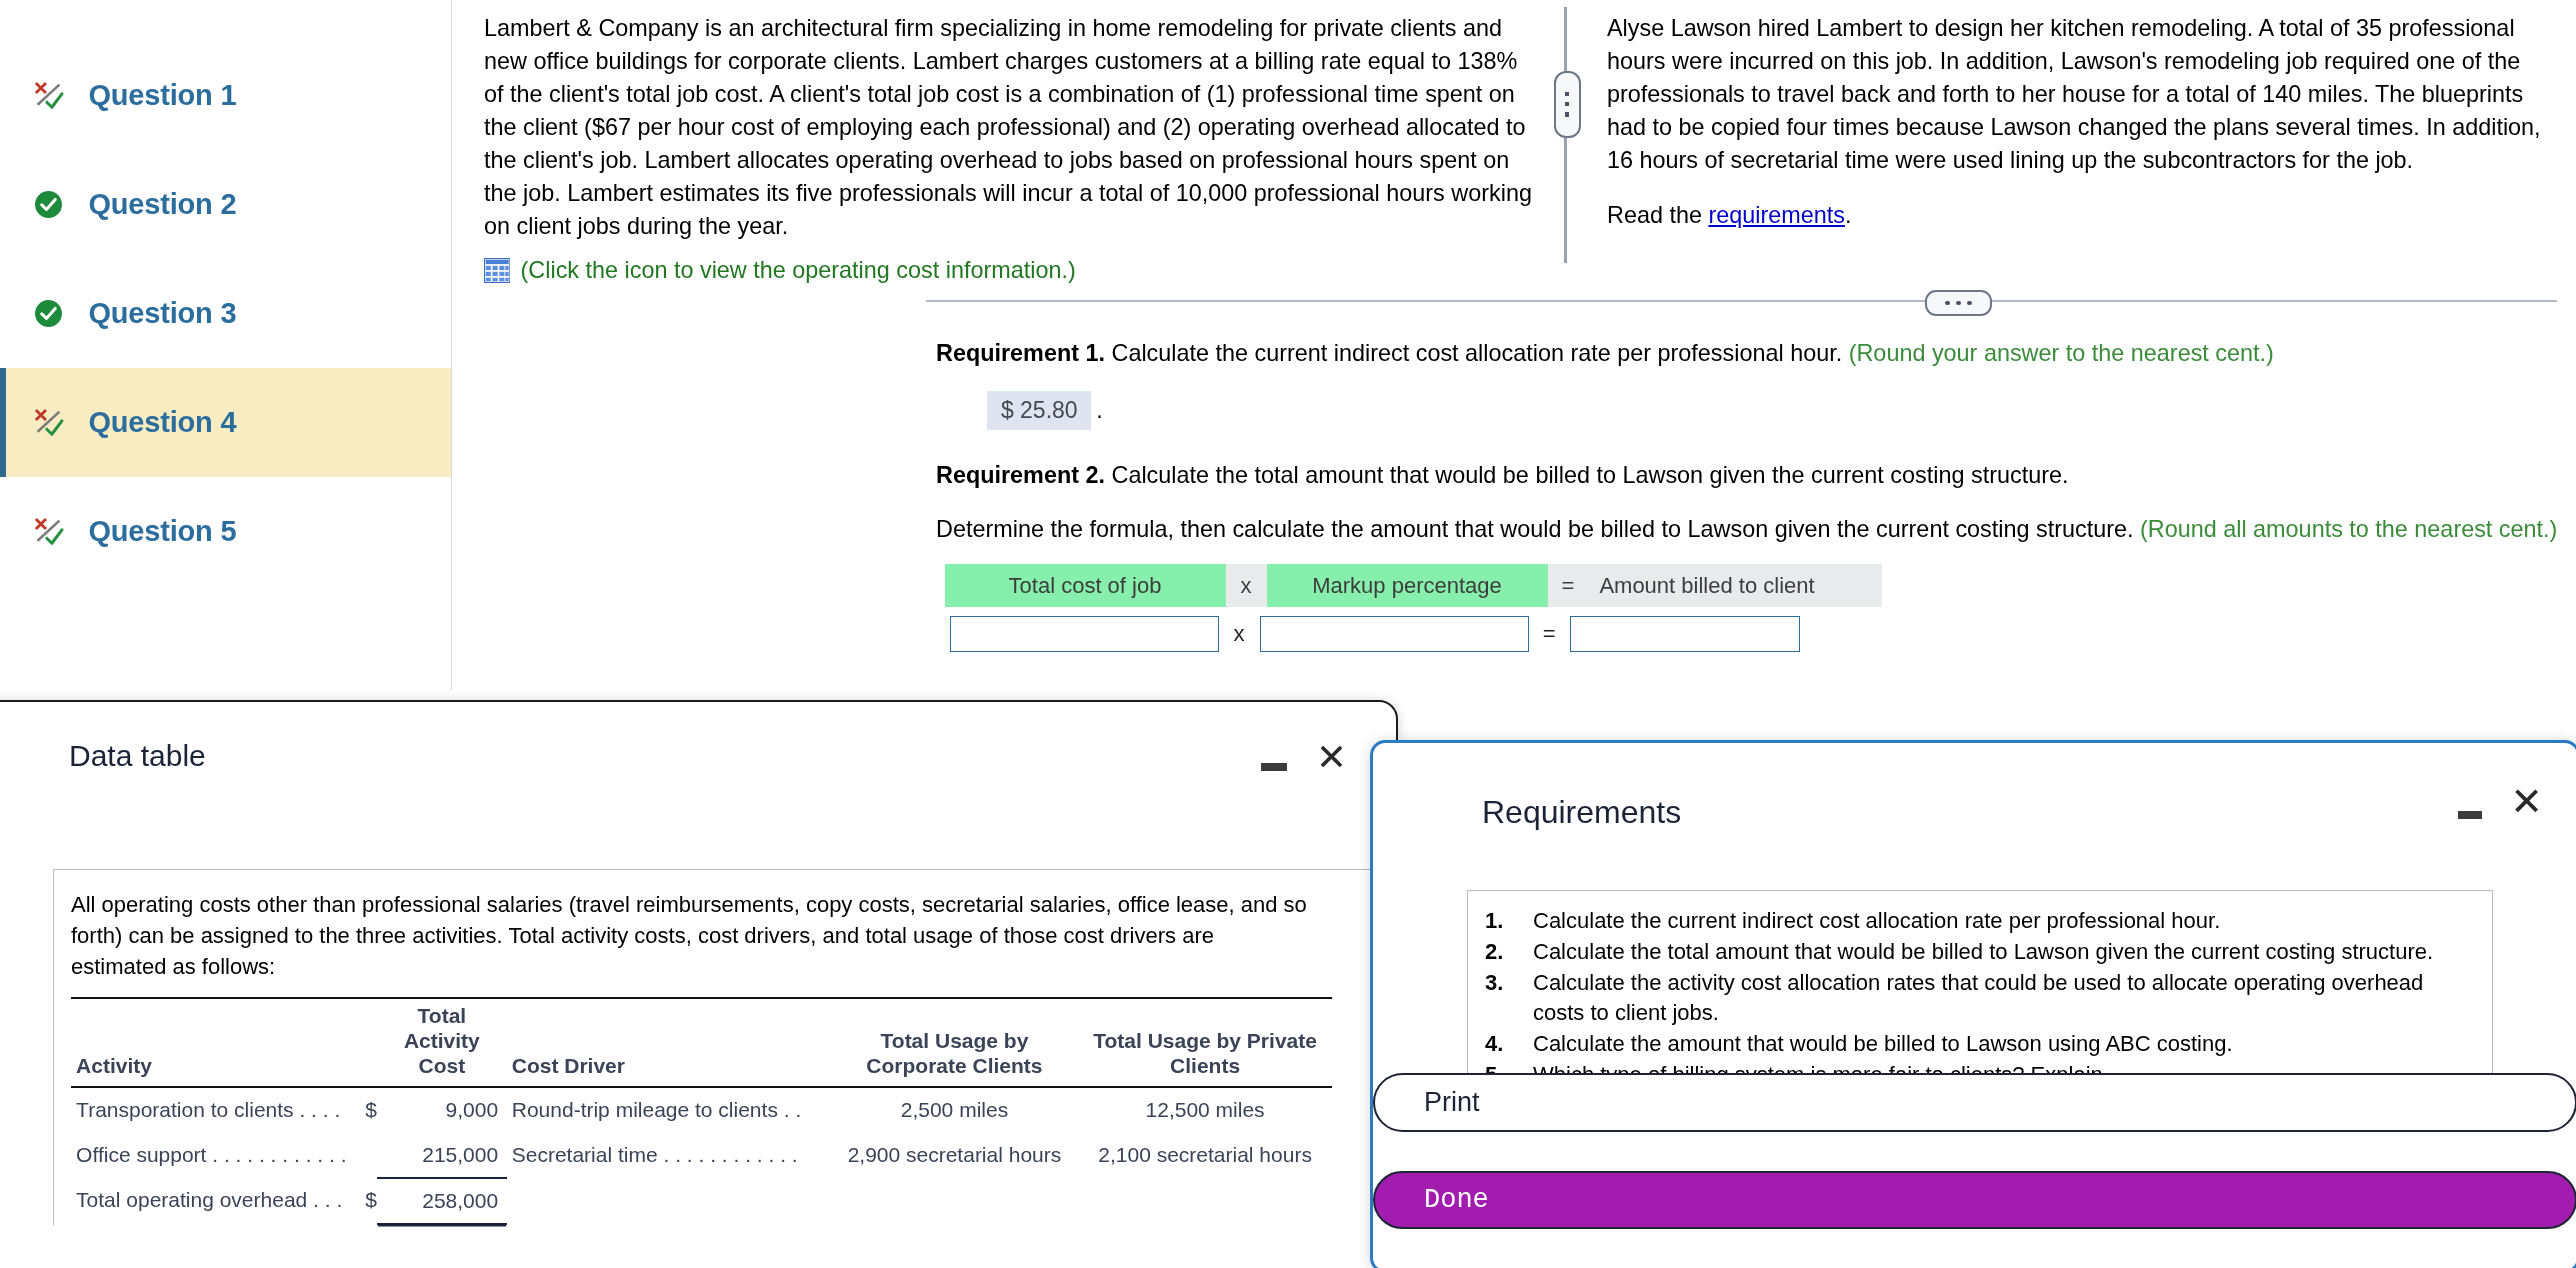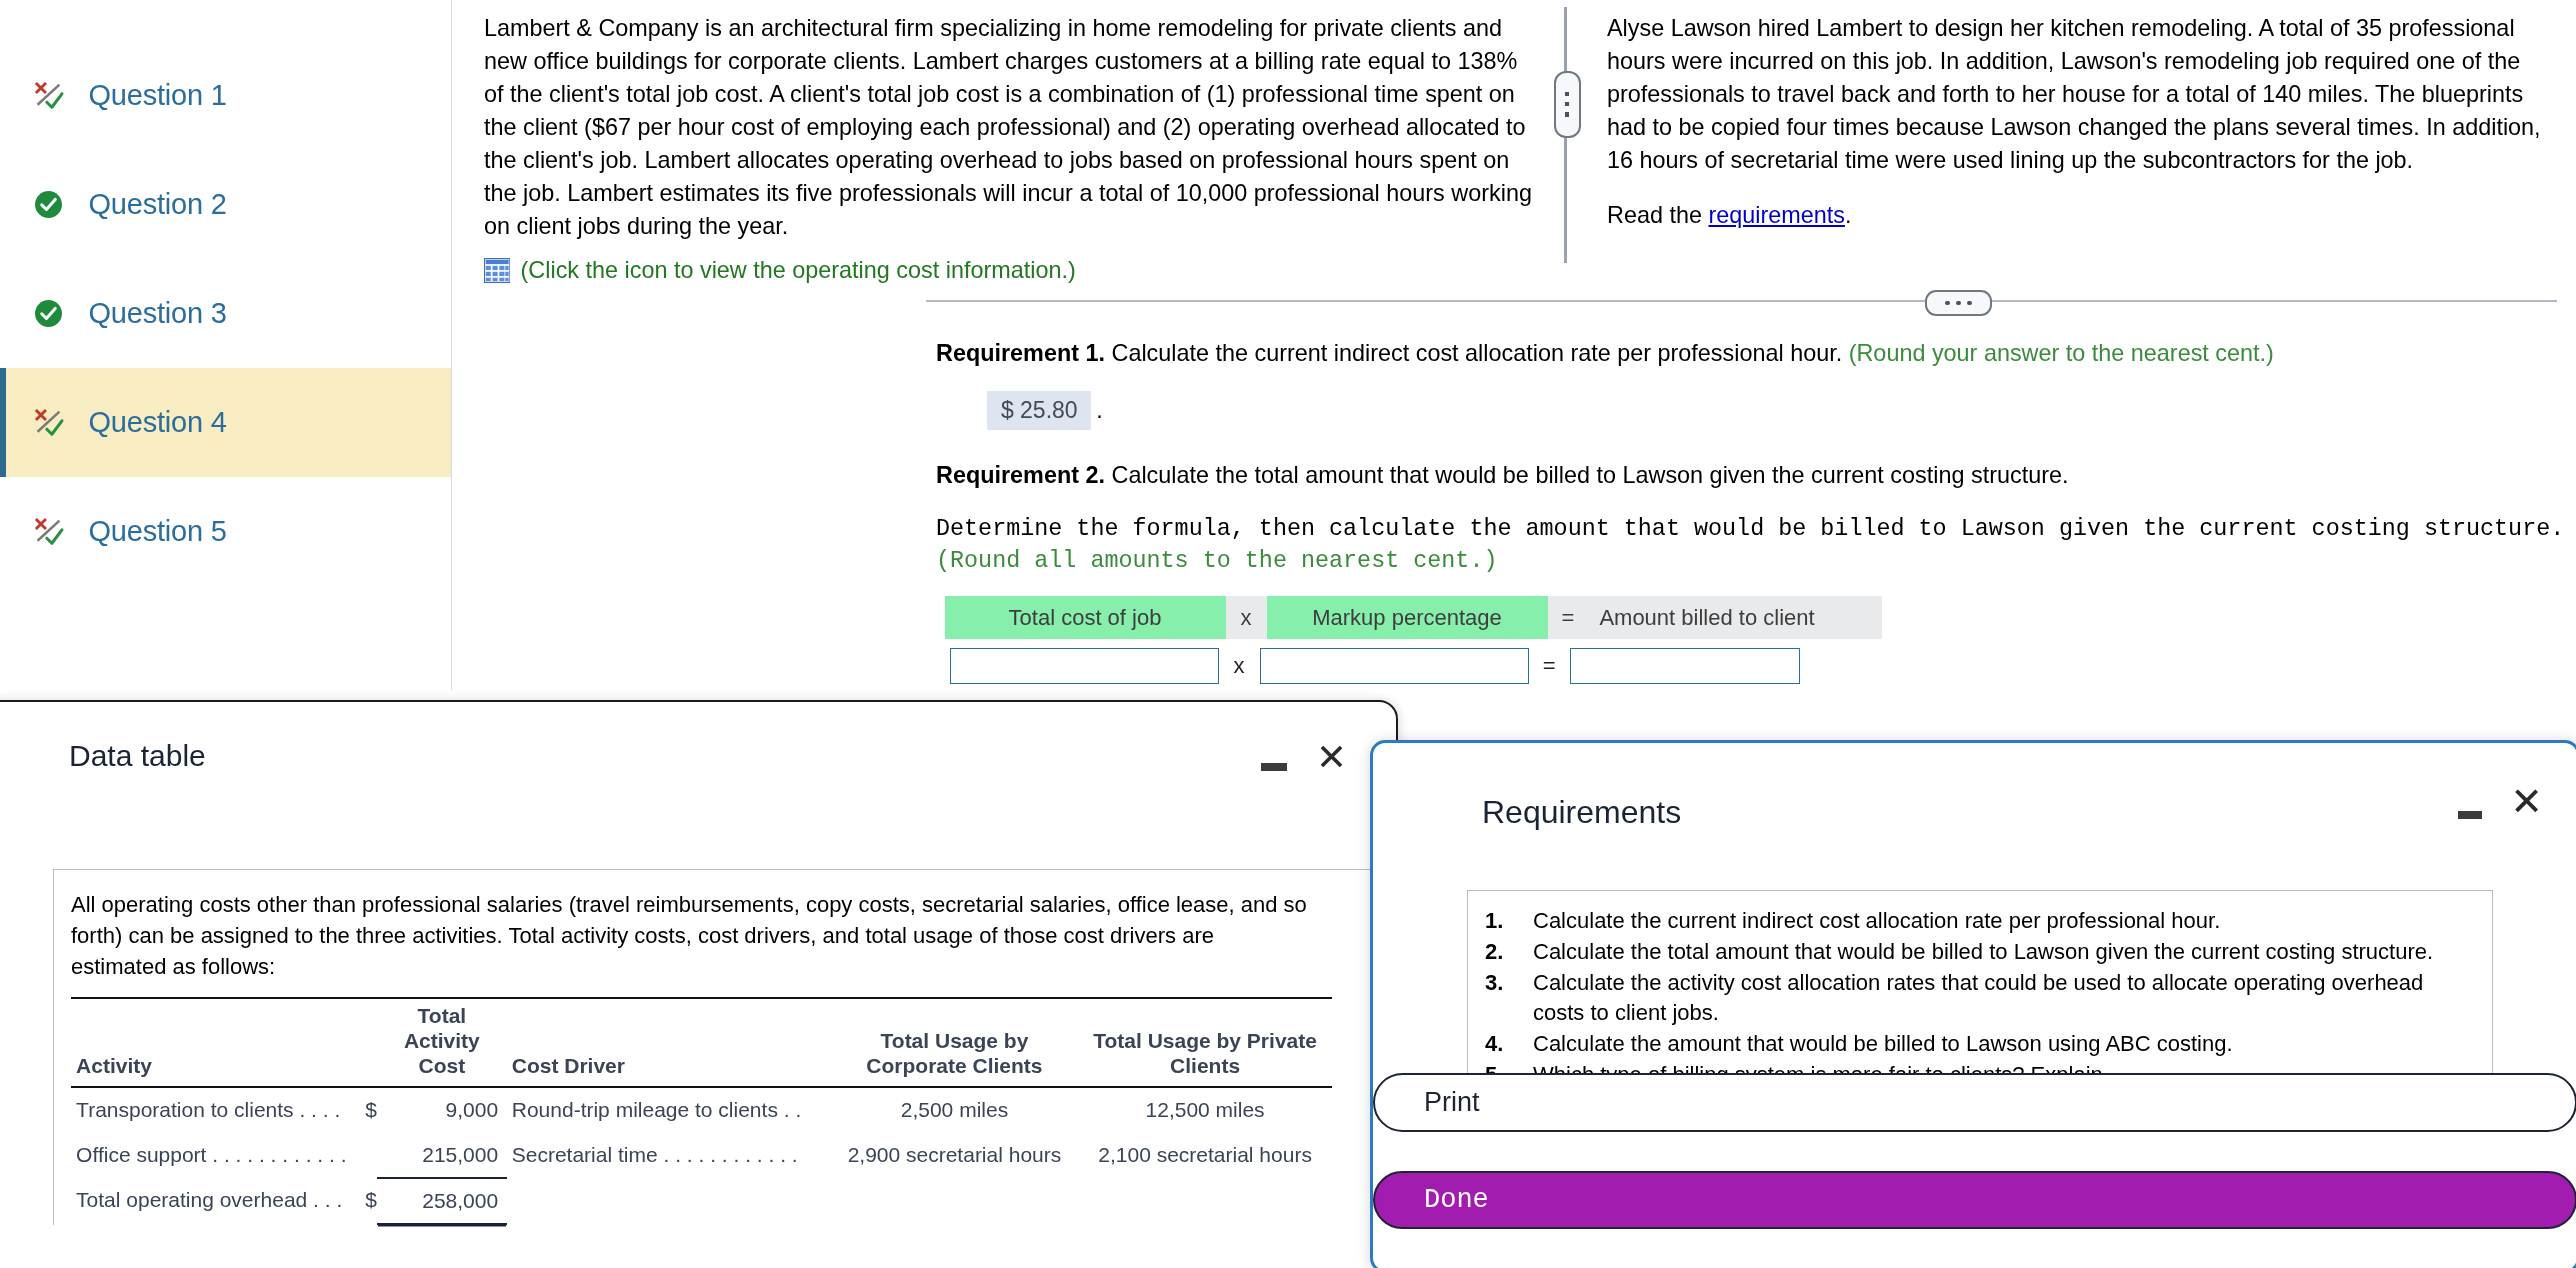--- a/index.html
+++ b/index.html
@@ -44,7 +44,7 @@
     display: flex; align-items: center; justify-content: center;
     cursor: pointer;
   }
-  #qlist { margin-top: 41px; }
+  #qlist { margin-top: 41px; font-weight: bold; }
   .q-item {
     position: relative;
     display: flex;

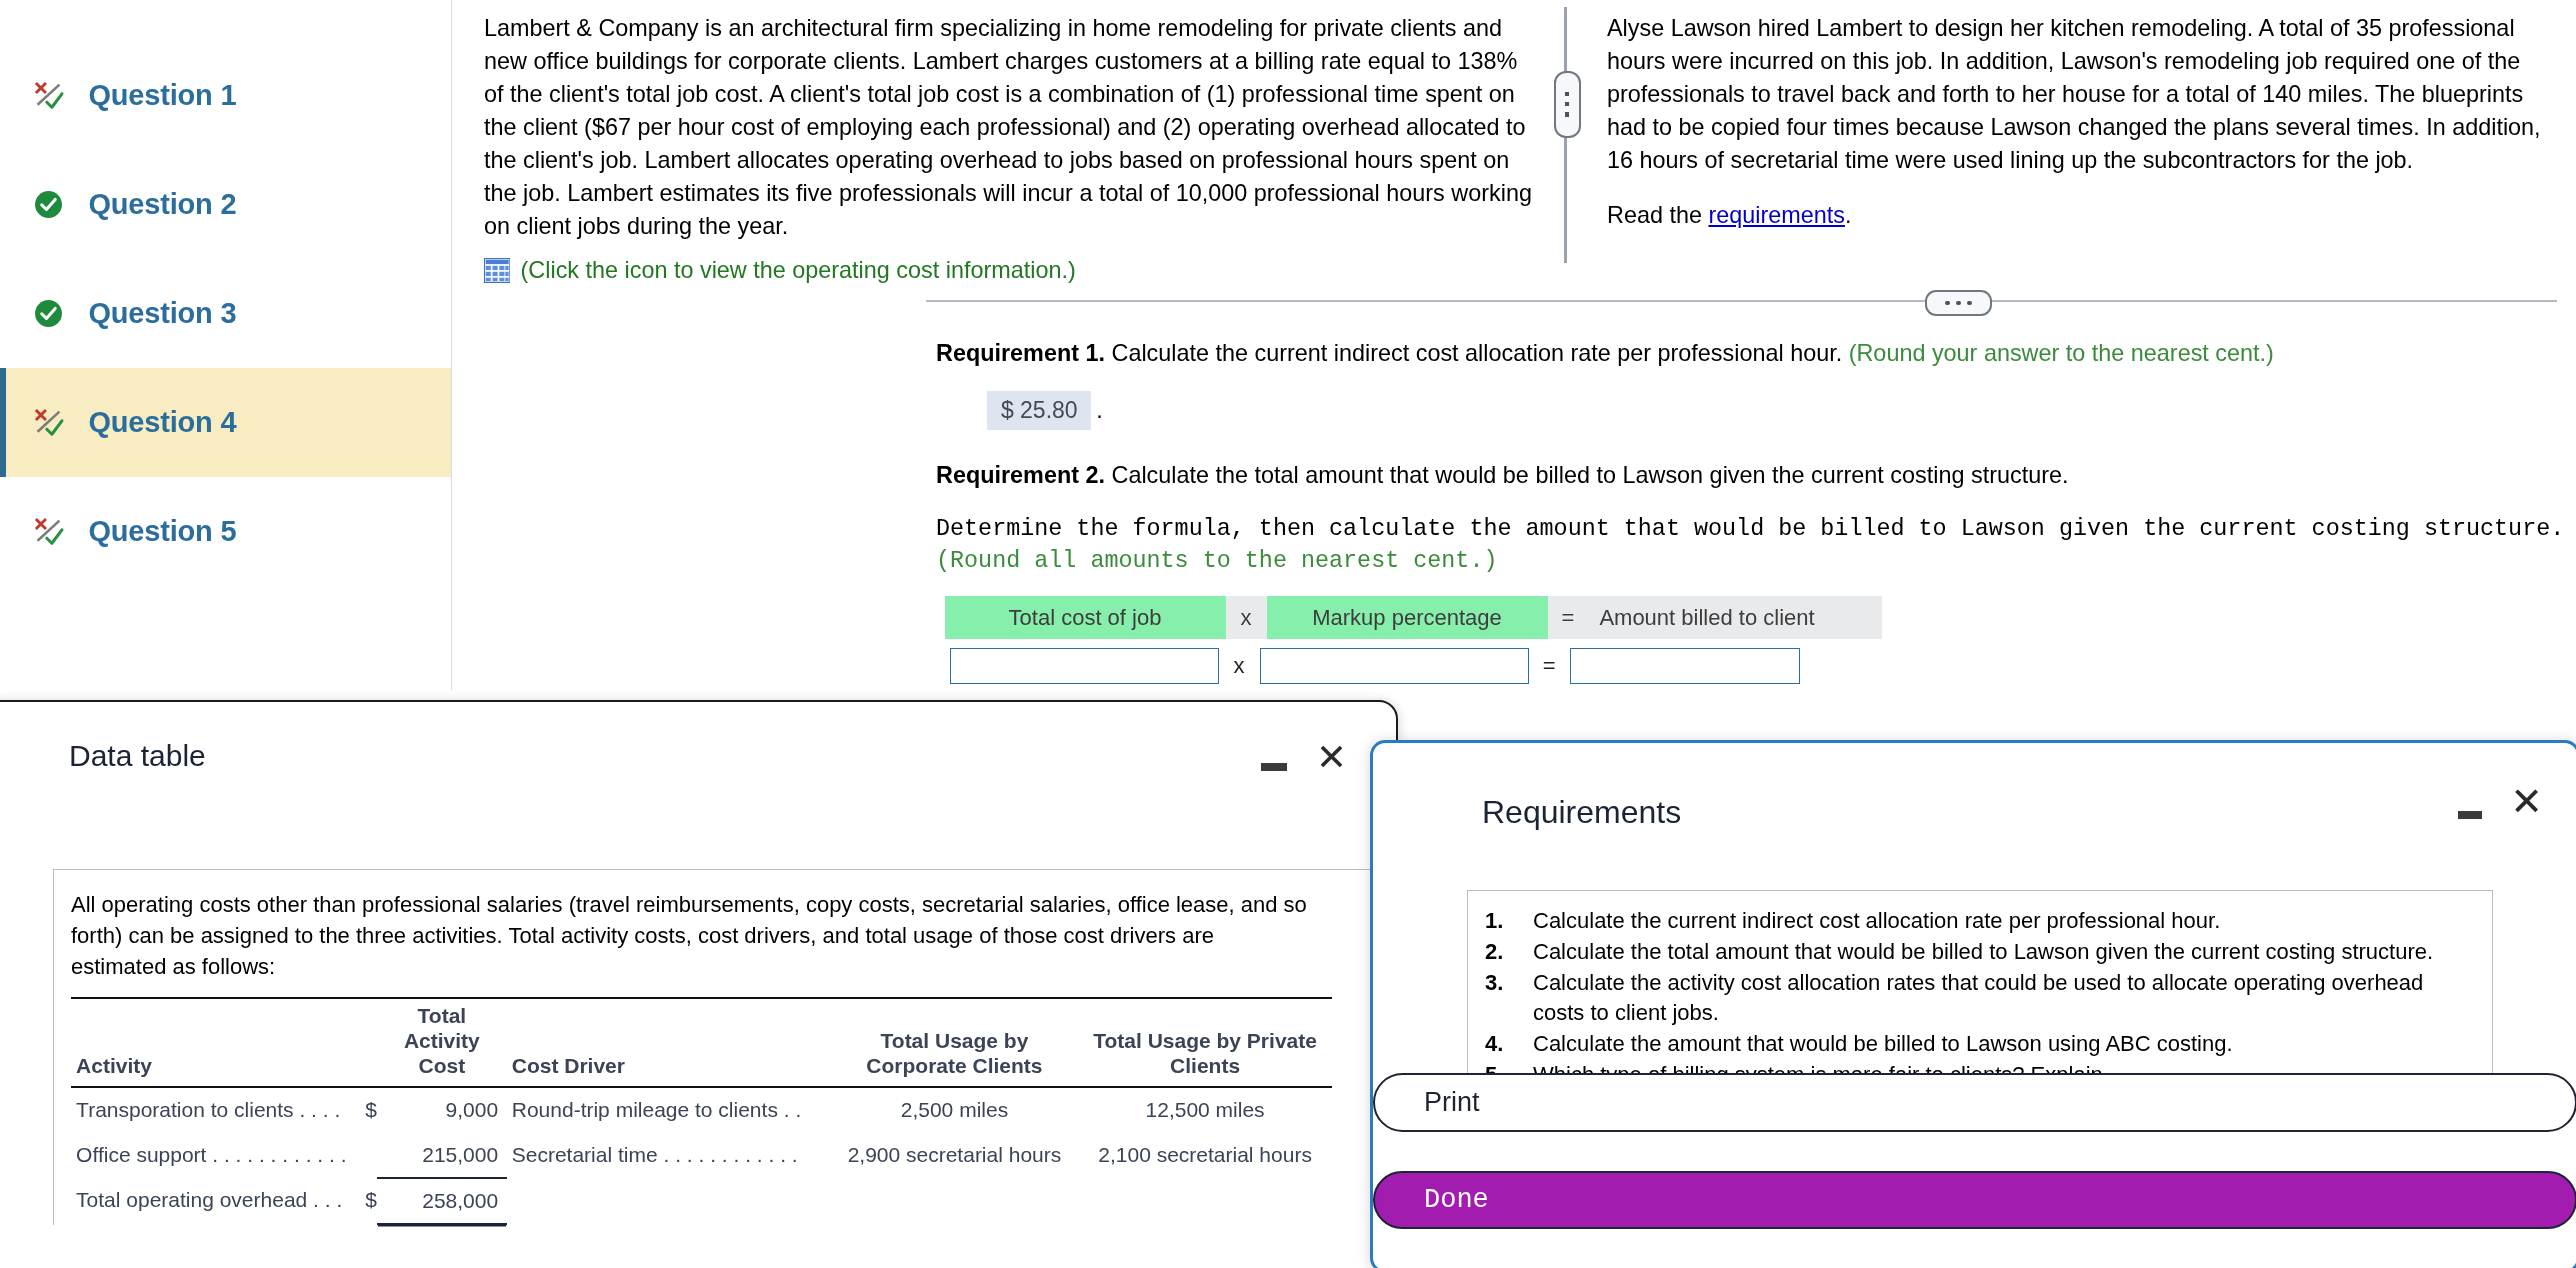--- a/index.html
+++ b/index.html
@@ -539,7 +539,7 @@
         <b>Requirement 2.</b><span> Calculate the total amount that would be billed to Lawson given the current costing structure.</span>
       </div>
 
-      <div class="req-head" style="margin-bottom:10.2px;font-family:Liberation Mono, monospace;">
+      <div class="req-head" style="margin-bottom:10.2px;">
         <span>Determine the formula, then calculate the amount that would be billed to Lawson given the current costing structure. </span><span class="green-note">(Round all amounts to the nearest cent.)</span>
       </div>
 

